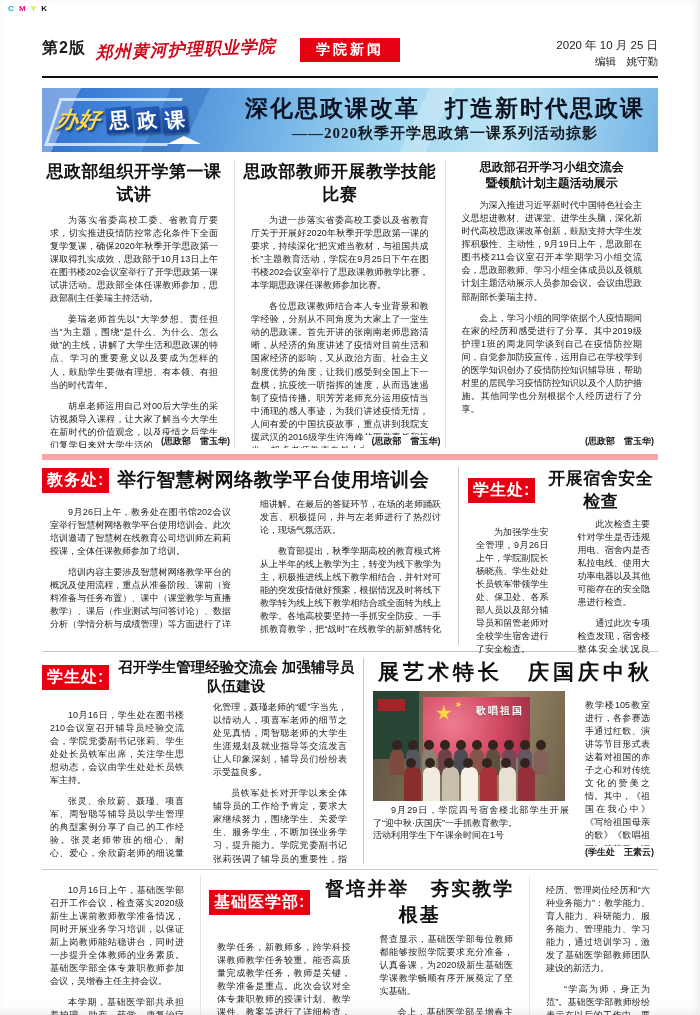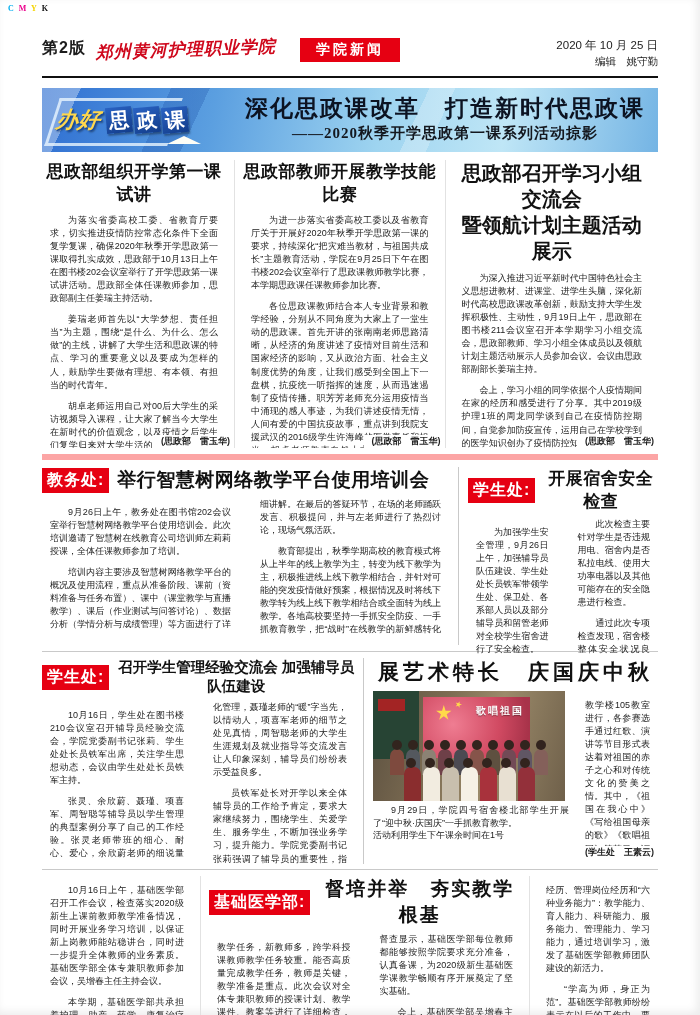--- a/index.html
+++ b/index.html
@@ -9,7 +9,7 @@
   .inner{margin:0 42px;}
 
   
-  .cmyk{position:absolute;top:4px;left:8px;font-size:8px;font-weight:bold;letter-spacing:1px;font-family:Liberation Serif, serif;}
+  .cmyk{position:absolute;top:4px;left:8px;font-size:8px;font-weight:bold;letter-spacing:1px;}
   .cmyk span{margin-right:1px;}
   .c-c{color:#00aeef}.c-m{color:#ec008c}.c-y{color:#f5d400}.c-k{color:#111}
 

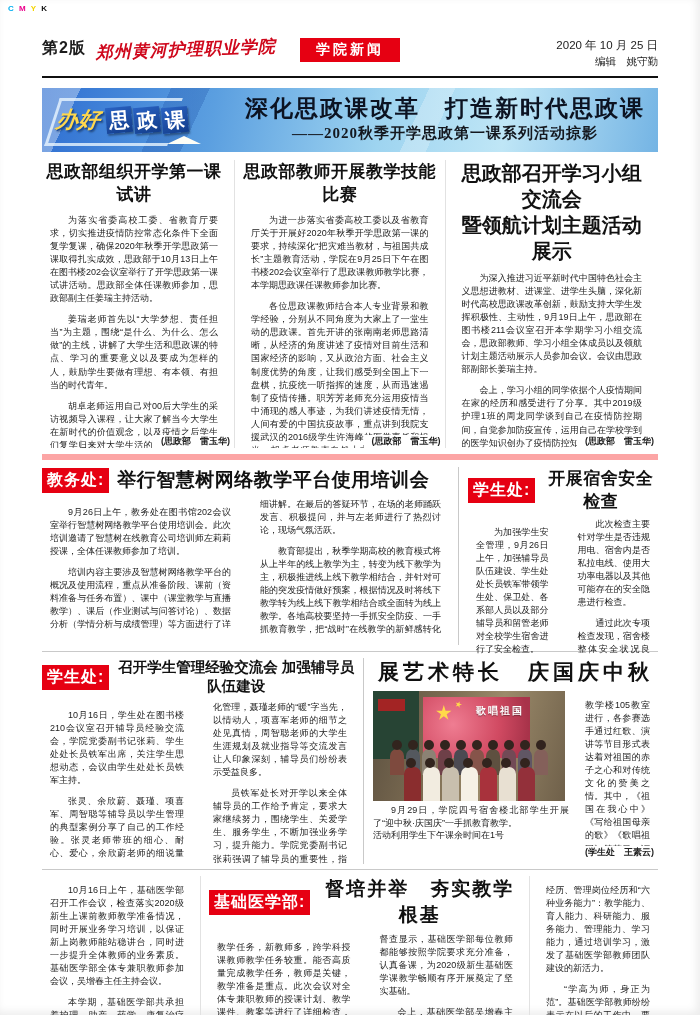--- a/index.html
+++ b/index.html
@@ -69,7 +69,7 @@
   .sec1 .col + .col{border-left:1px solid #e2e2e2;padding-left:8px;}
   .col-a{width:193px;} .col-b{width:203px;} .col-c{width:206px;}
   .h1a{font-size:17px;margin:0 0 6px 0;letter-spacing:.5px;}
-  .h1c{font-size:20px;line-height:1.3;margin:0 0 6px 0;}
+  .h1c{font-size:12px;line-height:1.3;margin:0 0 6px 0;}
 
   
   .sec2{margin-top:6px;border-top:6px solid #fca5a5;padding-top:7px;height:178px;}

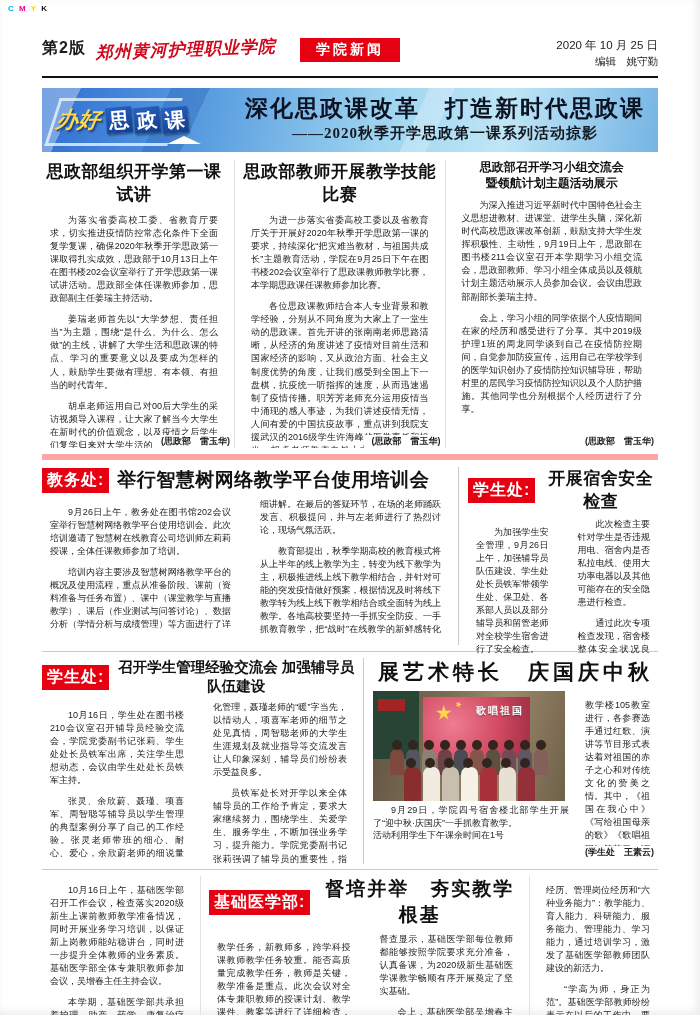--- a/index.html
+++ b/index.html
@@ -230,7 +230,7 @@
           <span class="headline h-ssjc">开展宿舍安全检查</span>
         </div>
         <div class="body cols2">
-          <p>为加强学生安全管理，9月26日上午，加强辅导员队伍建设、学生处处长员铁军带领学生处、保卫处、各系部人员以及部分辅导员和留管老师对全校学生宿舍进行了安全检查。</p>
+          <p>为加强学生安全管理，9月26日上午，学院副院长杨晓燕、学生处处长员铁军带领学生处、保卫处、各系部人员以及部分辅导员和留管老师对全校学生宿舍进行了安全检查。</p>
           <p>此次检查主要针对学生是否违规用电、宿舍内是否私拉电线、使用大功率电器以及其他可能存在的安全隐患进行检查。</p>
           <p>通过此次专项检查发现，宿舍楼整体安全状况良好，绝大多数学生都能遵守宿舍安全管理规定。学生宿舍是学生学习、生活和休息的重要场所，学生宿舍安全检查有利于进一步加强宿舍安全管理工作，有效防范和坚决遏制校园安全事故的发生。学生处和保卫处将继续强化日常安全教育和巡查力度，做好各项安全稳定工作，及时排查隐患，切实做好防范，确保学生宿舍安全工作真真正正落到实处。</p>
 

